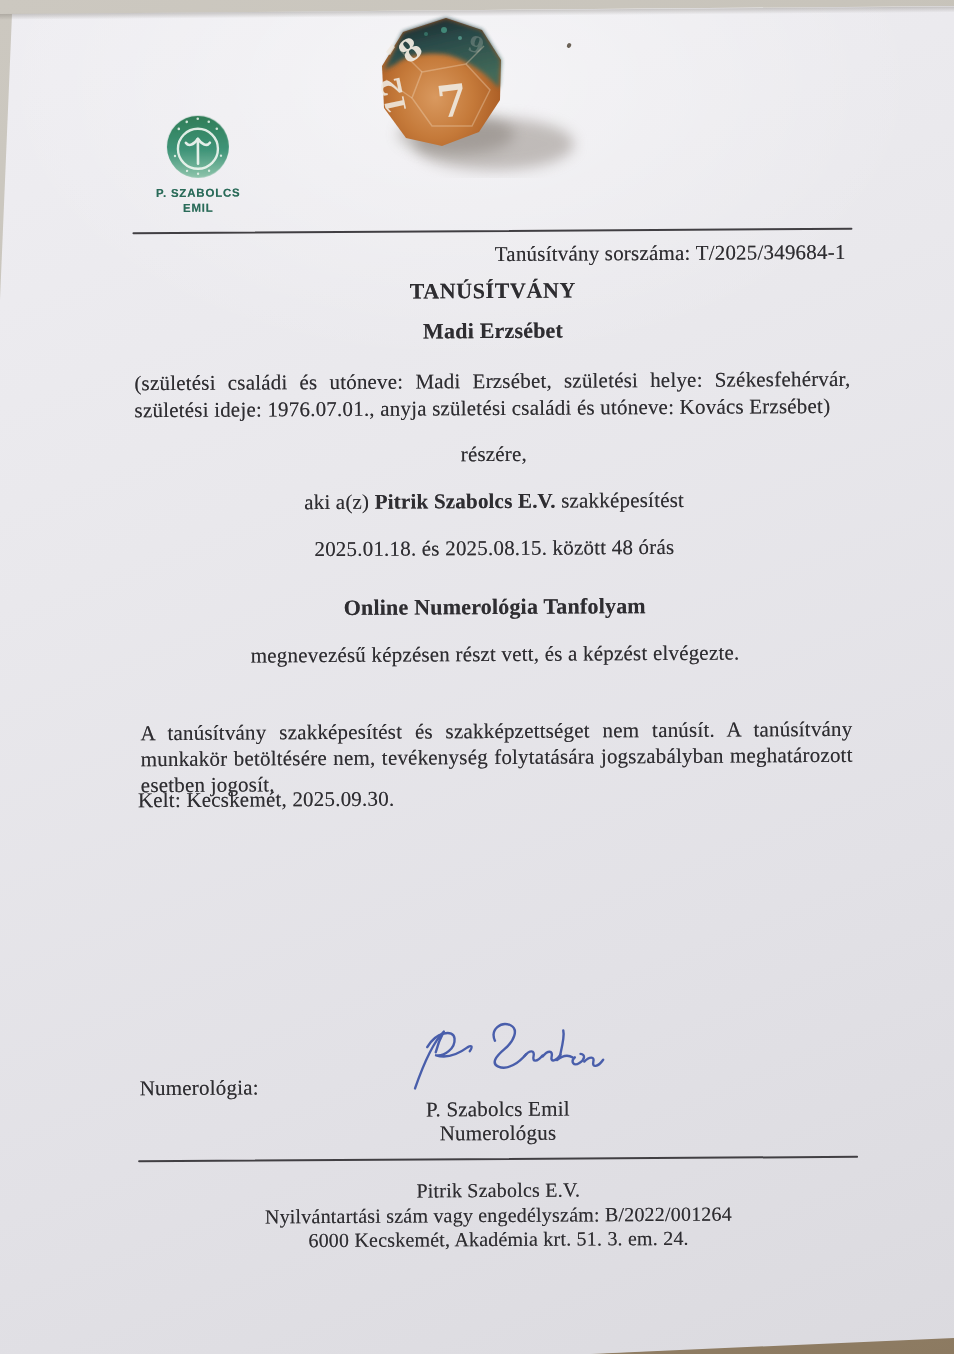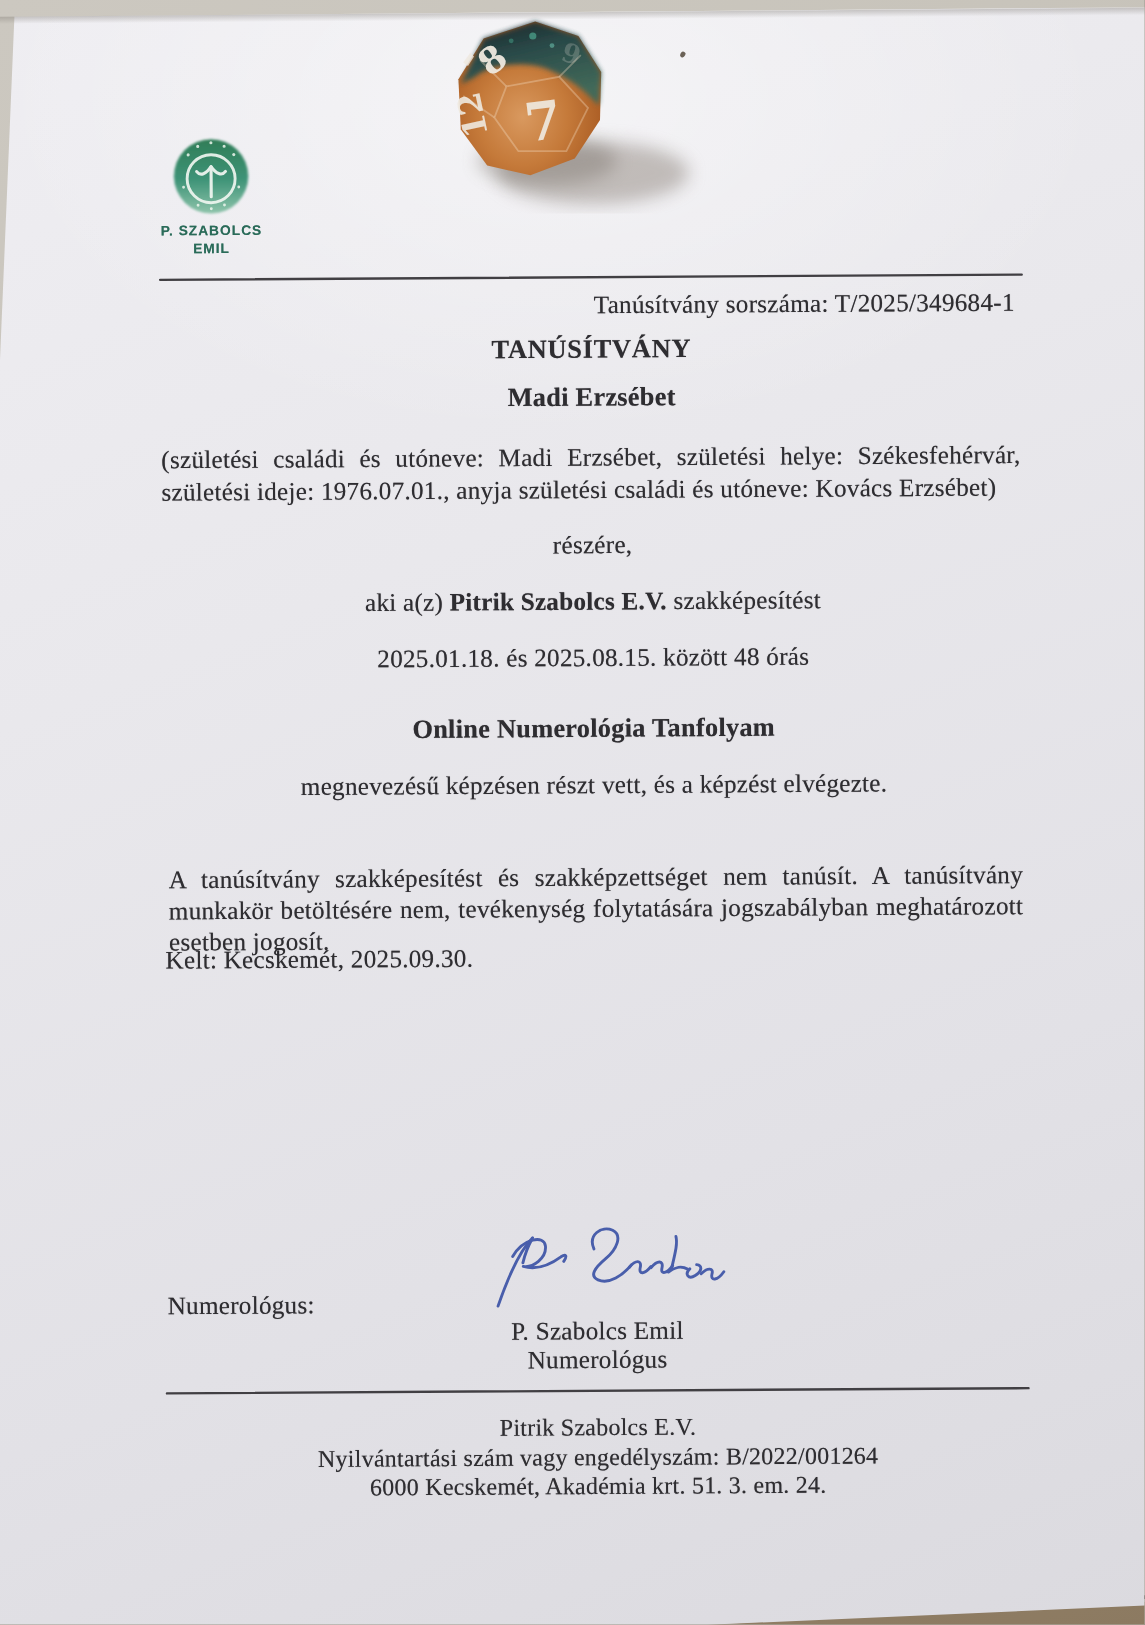--- a/index.html
+++ b/index.html
@@ -45,7 +45,7 @@
   .speck{position:absolute;left:567px;top:43px;width:4px;height:5px;background:#6b6257;
          border-radius:50% 40% 60% 50%;transform:rotate(25deg);}
   
-  .logo{position:absolute;left:136px;top:112px;width:86px;text-align:center;}
+  .logo{position:absolute;left:158px;top:112px;width:86px;text-align:center;}
   .logo-text{font-family:"Liberation Sans",sans-serif;font-weight:bold;color:#2a6b59;
              font-size:11.5px;letter-spacing:.8px;line-height:15px;margin-top:6px;
              text-shadow:0 0 .5px rgba(42,107,89,.6);}

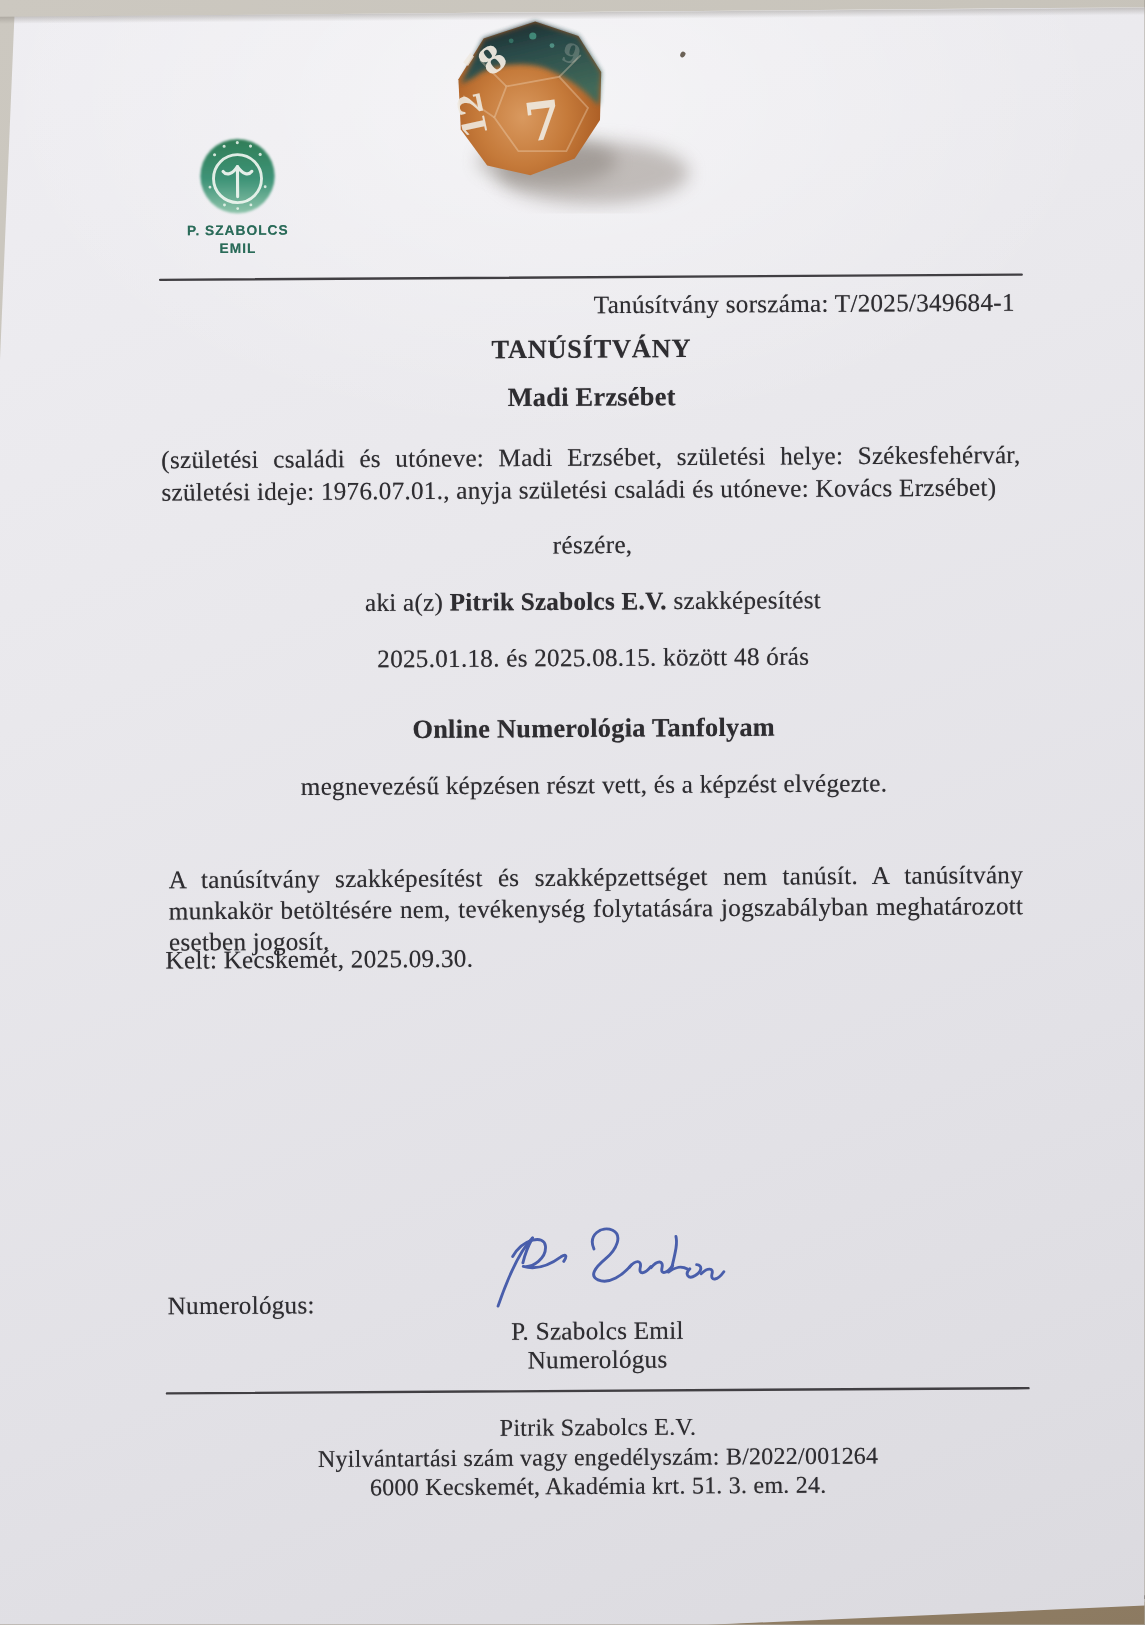--- a/index.html
+++ b/index.html
@@ -175,7 +175,7 @@
 
     <div class="tline" style="top:785px;left:137px;">Kelt: Kecskemét, 2025.09.30.</div>
 
-    <div class="tline" style="top:1073px;left:137px;">Numerológus:</div>
+    <div class="tline" style="top:1073px;left:137px;">Numerológia:</div>
 
     <svg class="sig" width="200" height="78" viewBox="0 0 200 78">
       <g stroke="#3c53a6" stroke-width="2.4" stroke-linecap="round" stroke-linejoin="round" fill="none" opacity="0.92">

